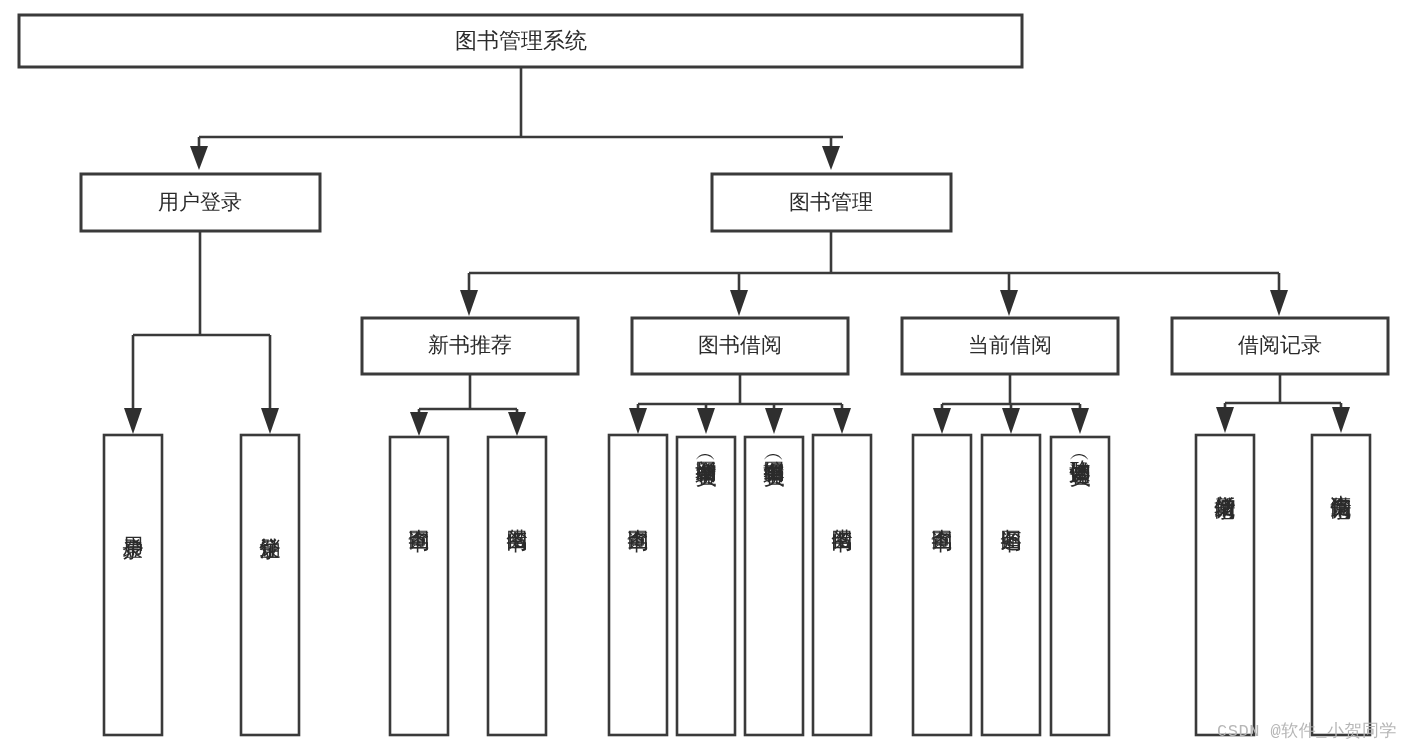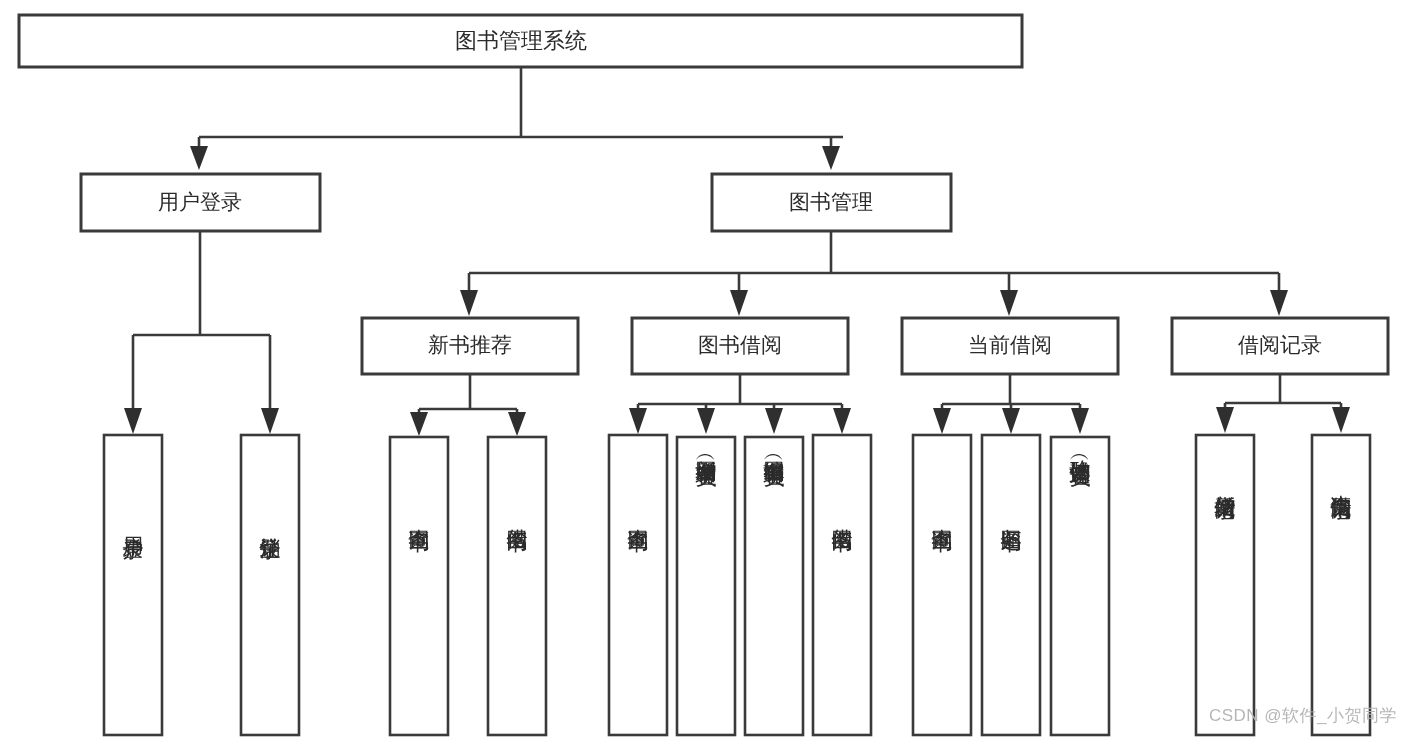--- a/index.html
+++ b/index.html
@@ -78,8 +78,8 @@
   .watermark {
     position: absolute;
     right: 8px;
-    bottom: 20px;
-    font-family: Liberation Sans, sans-serif;
+    bottom: 5px;
+    font-family: Liberation Mono, monospace;
     font-size: 17px;
     color: #b6b6b6;
     letter-spacing: 0.5px;

